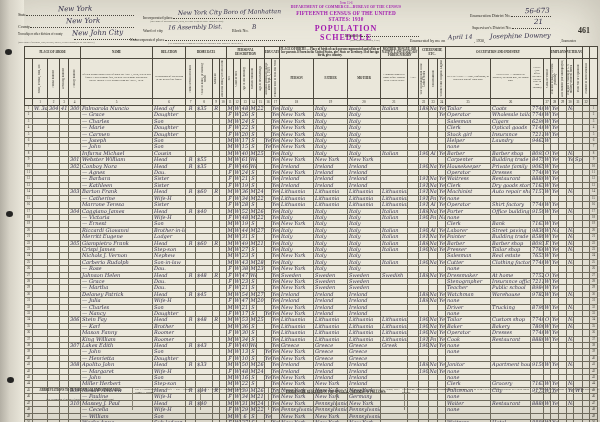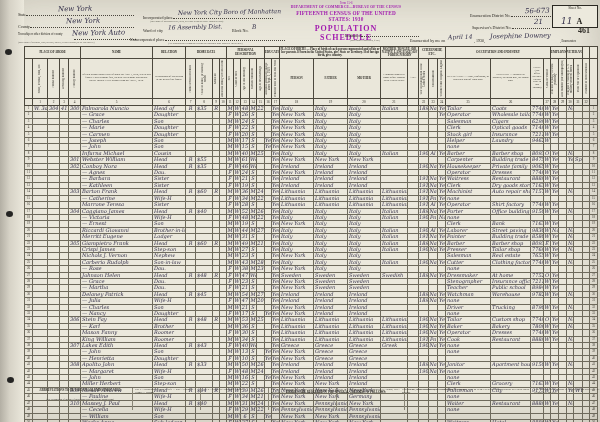--- a/index.html
+++ b/index.html
@@ -110,11 +110,6 @@
   <div class="hval" style="left:490px;top:32px;font-size:6.5px;">Josephine Downey</div>
   <div class="pl sm" style="left:560px;top:39px;">, Enumerator.</div>
 
-  <div id="sheet-box">
-    <span class="lbl">Sheet No.</span>
-    <span class="hw" id="sheet-no">11</span>
-    <span id="sheet-letter">A</span>
-  </div>
   <div id="page-stamp">461</div>
 
   <table id="census">

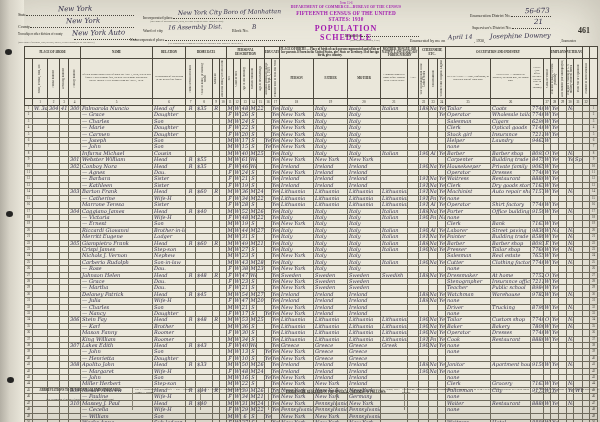--- a/index.html
+++ b/index.html
@@ -77,7 +77,7 @@
   <div class="hval" style="left:66px;top:17px;">New York</div>
   <div class="pl sm" style="left:18px;top:33px;width:56px;white-space:normal;line-height:1.1;">Township or other division of county</div>
   <div class="pl" style="left:74px;top:36px;"><span class="dot" style="width:62px;"></span></div>
-  <div class="hval" style="left:72px;top:29px;">New York Auto</div>
+  <div class="hval" style="left:72px;top:29px;">New John City</div>
   <div class="pl sm" style="left:18px;top:41px;width:120px;white-space:normal;line-height:1;font-size:2.2px;color:#55524a;">(Insert name of township, town, precinct, district, or other division, as the case may be)</div>
 
   <div class="pl" style="left:143px;top:15px;">

